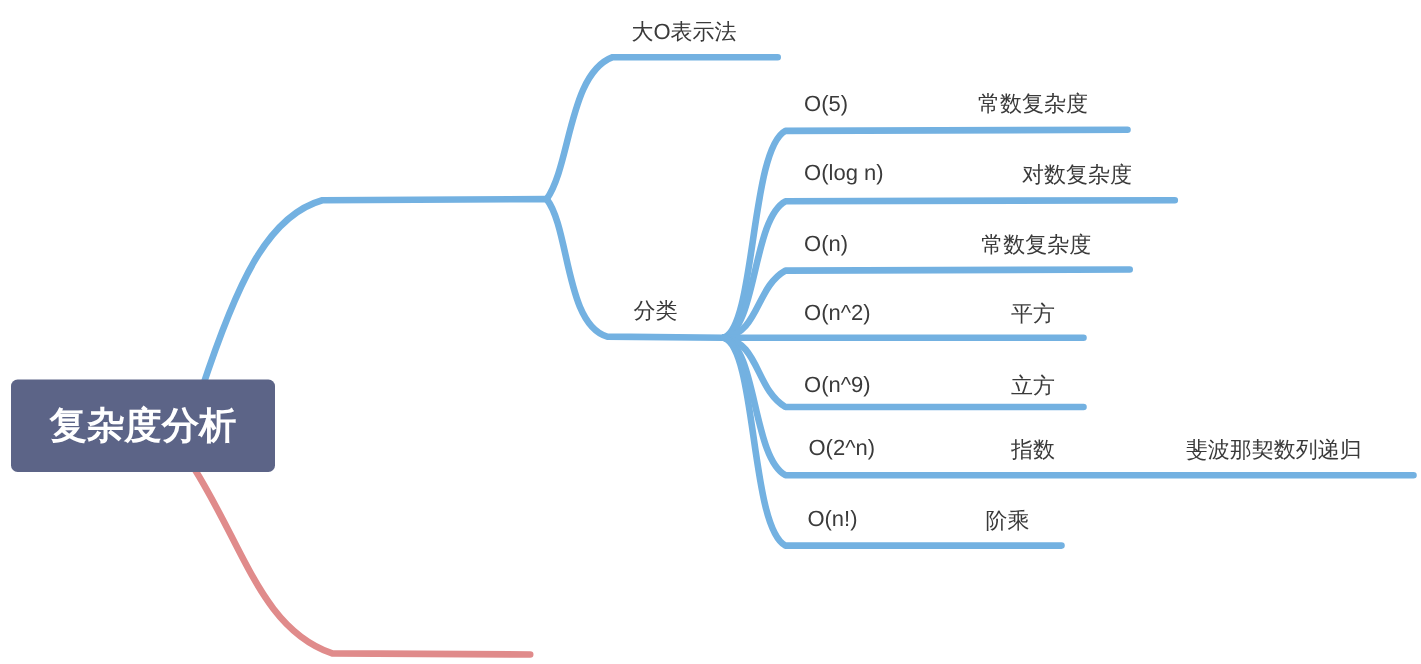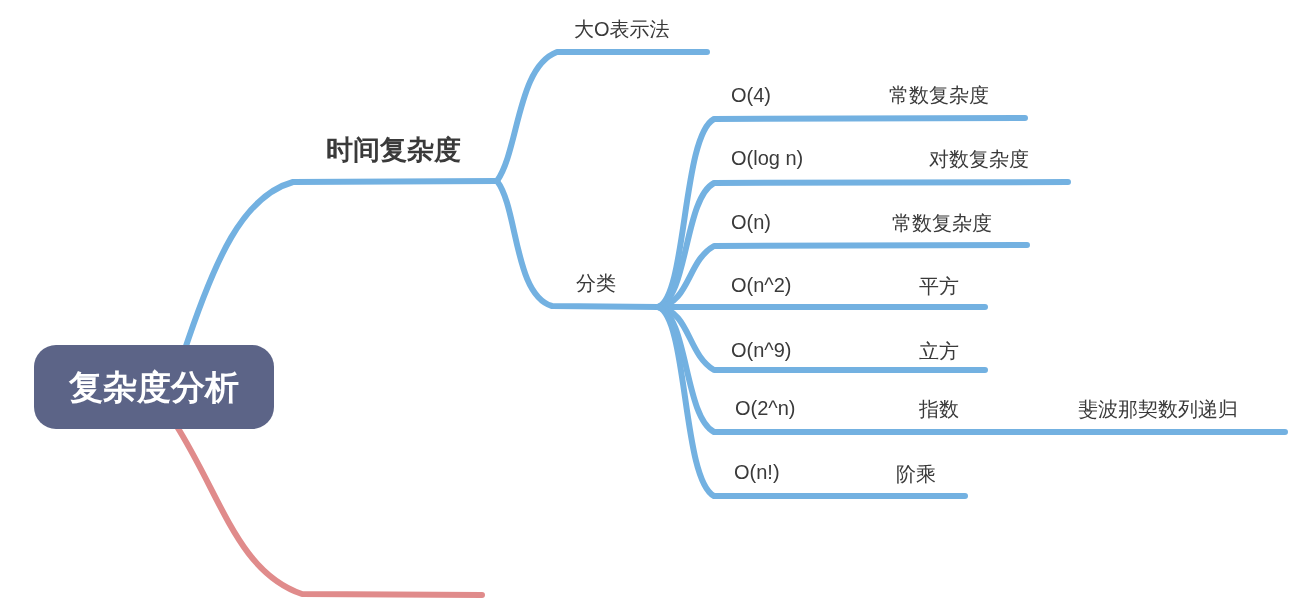--- a/index.html
+++ b/index.html
@@ -73,7 +73,7 @@
 
   <div class="lbl" style="left:576px;top:271px">分类</div>
 
-  <div class="lbl" style="left:731px;top:83px">O(4)</div>
+  <div class="lbl" style="left:731px;top:83px">O(5)</div>
   <div class="lbl" style="left:889px;top:83px">常数复杂度</div>
 
   <div class="lbl" style="left:731px;top:146px">O(log n)</div>

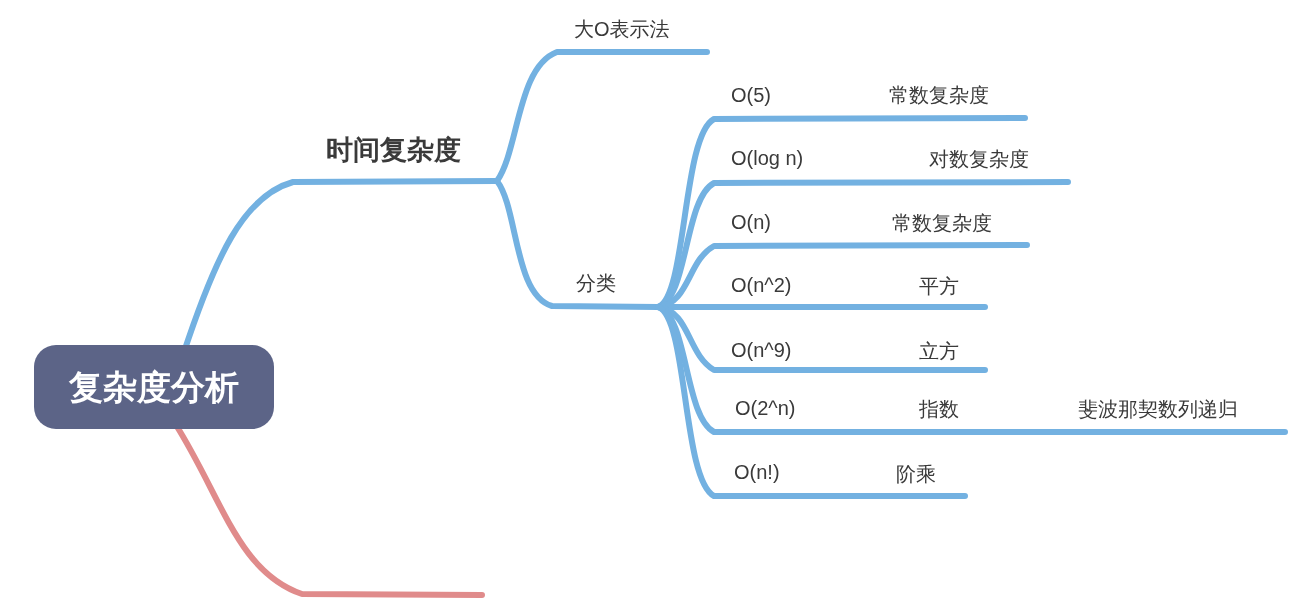--- a/index.html
+++ b/index.html
@@ -67,7 +67,6 @@
     <span class="root-text">复杂度分析</span>
   </div>
 
-  <div class="lbl bold" style="left:326px;top:137px">时间复杂度</div>
 
   <div class="lbl" style="left:574px;top:17px">大O表示法</div>
 

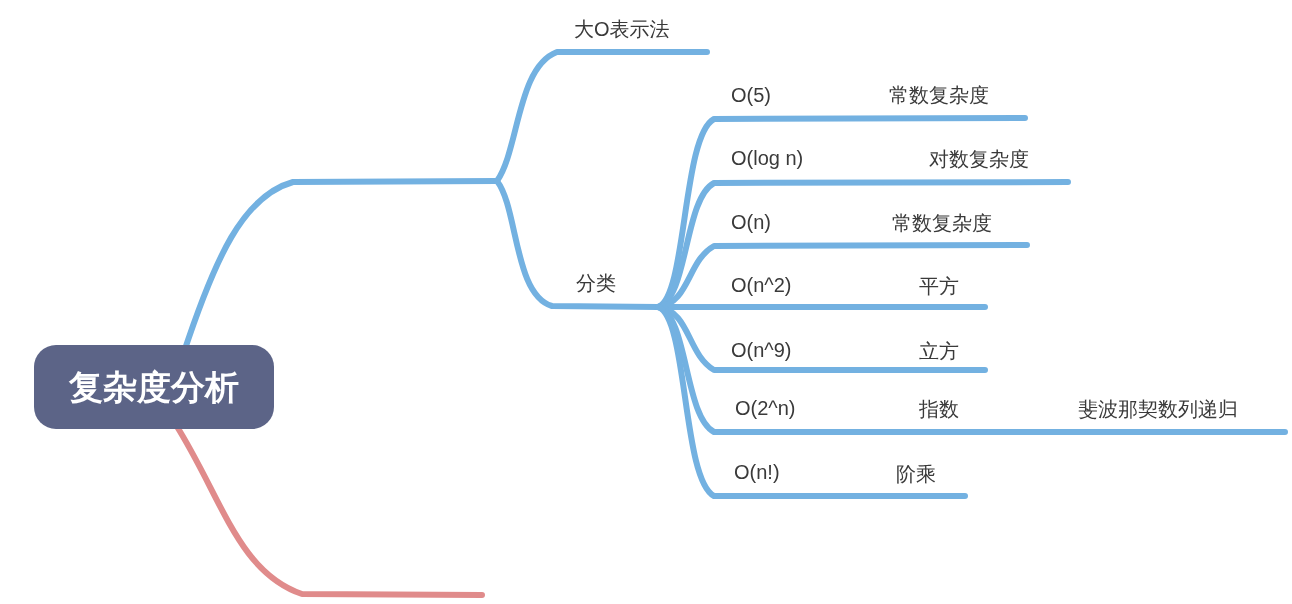--- a/index.html
+++ b/index.html
@@ -35,8 +35,8 @@
     position:absolute;left:10px;top:345px;
     width:240px;height:84px;
     background:var(--root_bg,#5c6487);
-    border-radius:22px;
-    display:flex;align-items:center;justify-content:center;margin-left:24px;
+    border-radius:6px;
+    display:flex;align-items:center;justify-content:center;
   }
   #root-node .root-text{
     color:var(--root_text,#fff);

